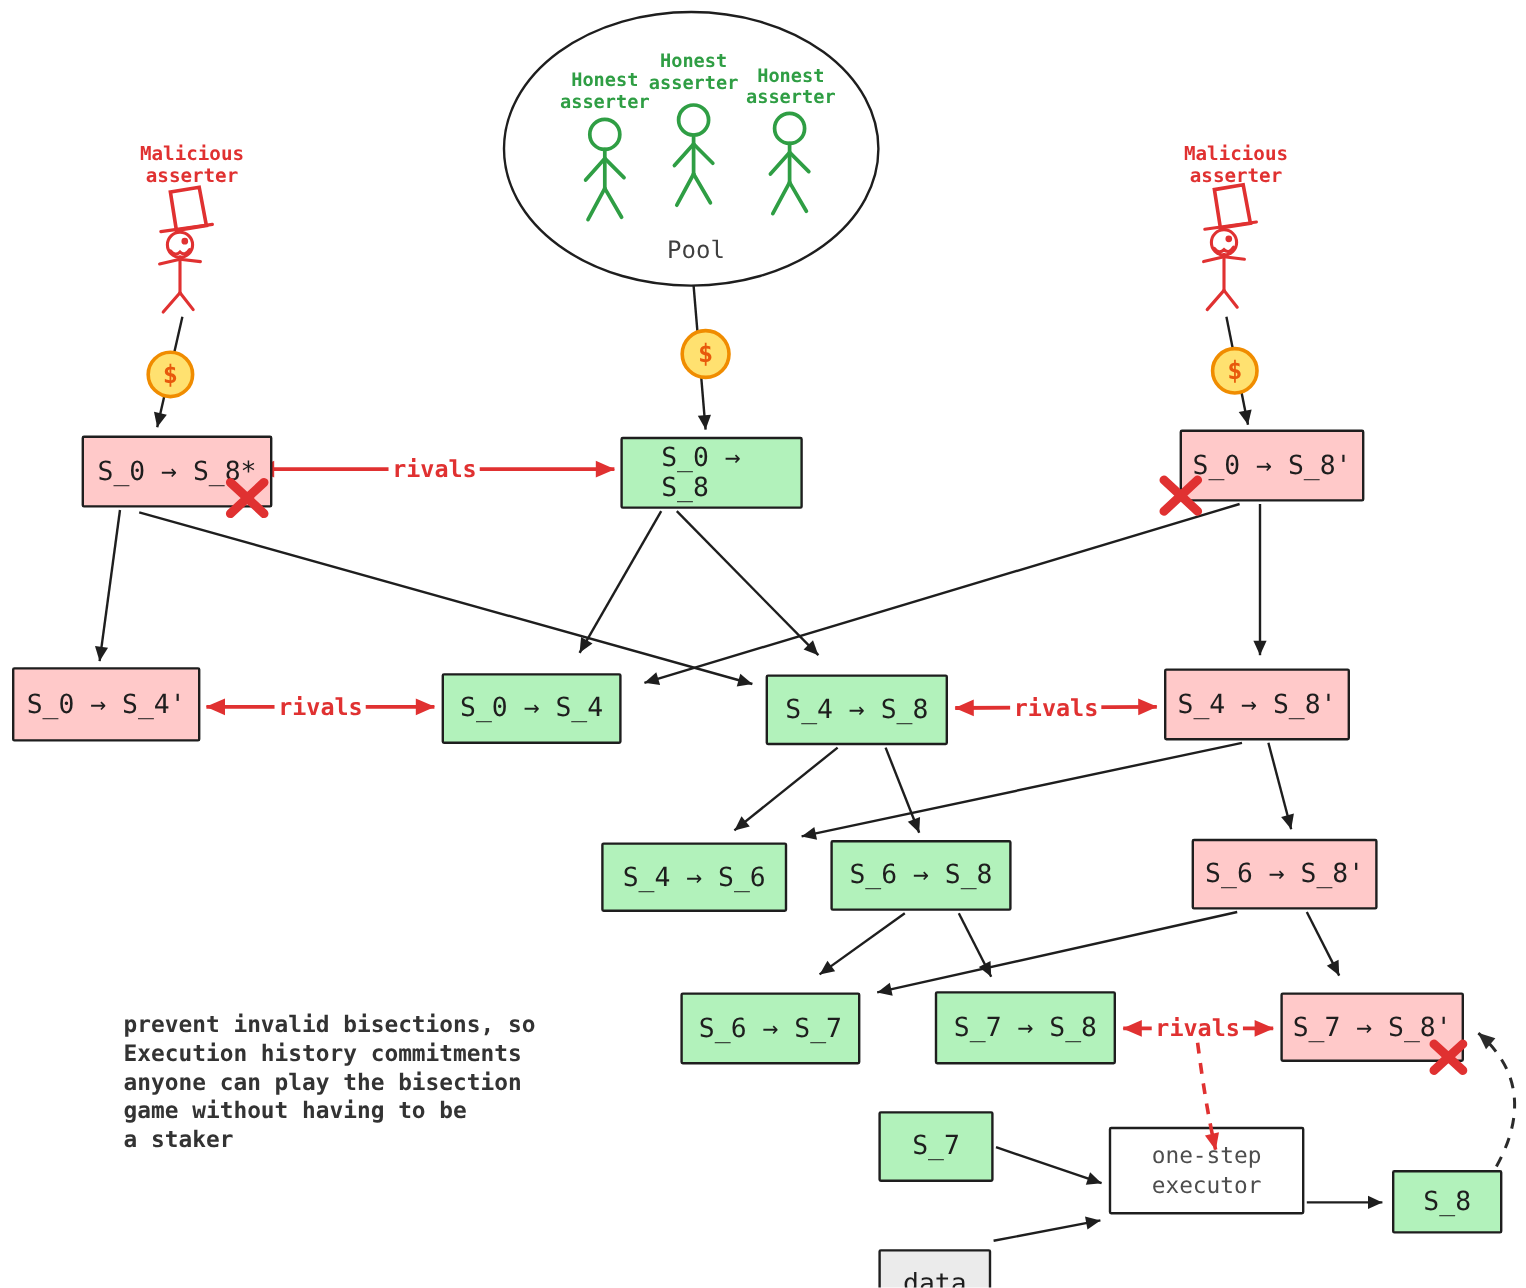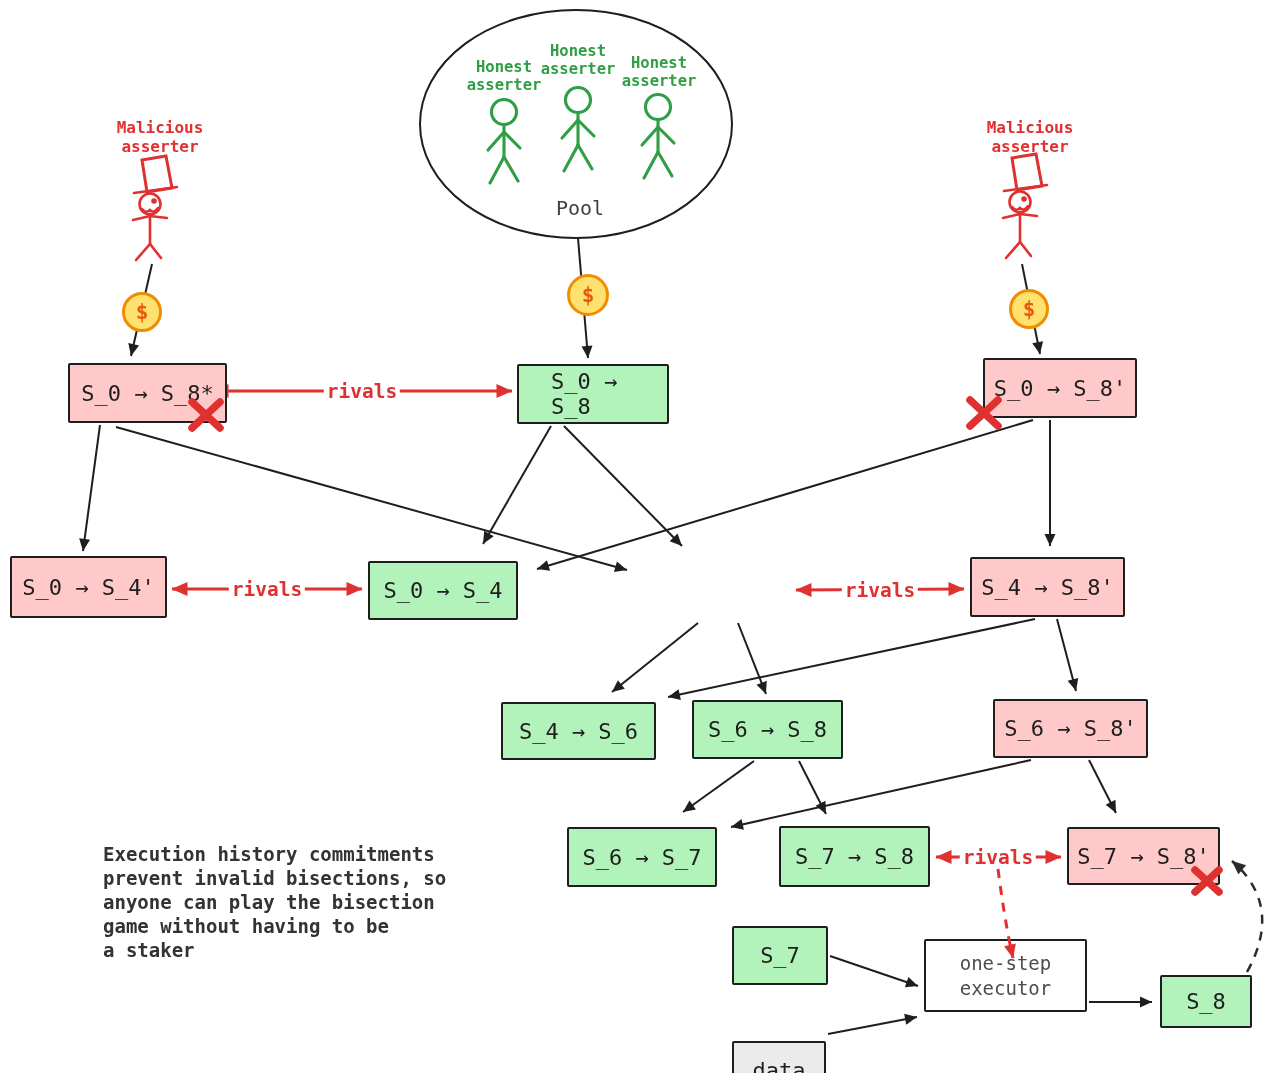--- a/index.html
+++ b/index.html
@@ -114,6 +114,7 @@
   <div class="node pink" style="left:983px;top:358px;width:154px;height:60px;">S_0 → S_8'</div>
   <div class="node pink" style="left:10px;top:556px;width:157px;height:62px;">S_0 → S_4'</div>
   <div class="node green" style="left:368px;top:561px;width:150px;height:59px;">S_0 → S_4</div>
+  <div class="node green" style="left:638px;top:562px;width:152px;height:59px;">S_4 → S_8</div>
   <div class="node pink" style="left:970px;top:557px;width:155px;height:60px;">S_4 → S_8'</div>
   <div class="node green" style="left:501px;top:702px;width:155px;height:58px;">S_4 → S_6</div>
   <div class="node green" style="left:692px;top:700px;width:151px;height:59px;">S_6 → S_8</div>

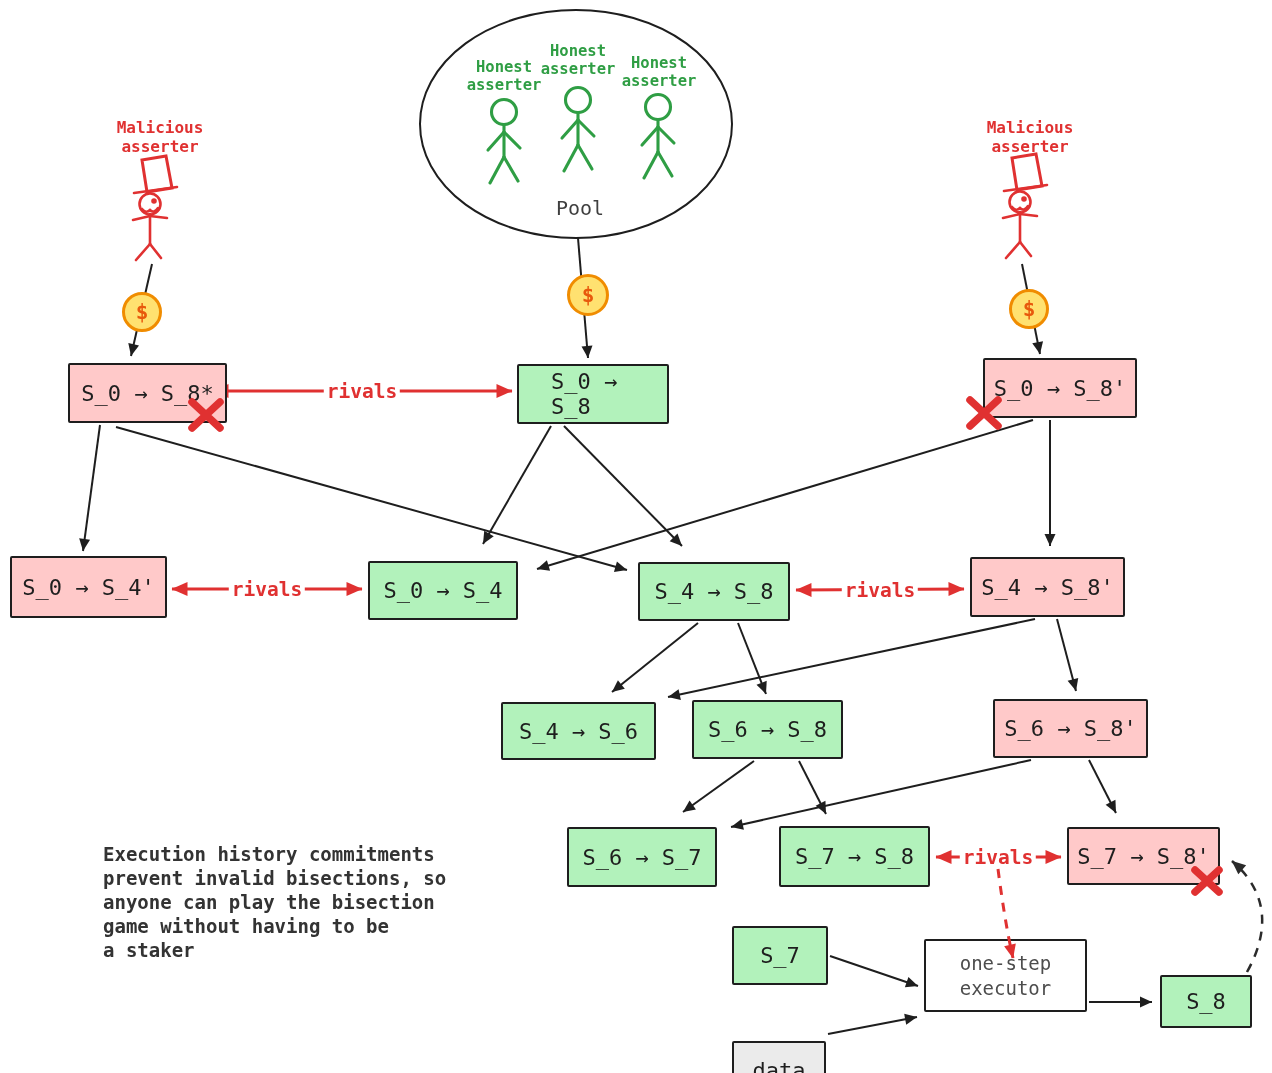--- a/index.html
+++ b/index.html
@@ -133,8 +133,8 @@
   <div class="rivals" style="left:998px;top:857px;">rivals</div>
 
   <div class="note">
+    <div>prevent invalid bisections, so</div>
     <div>Execution history commitments</div>
-    <div>prevent invalid bisections, so</div>
     <div>anyone can play the bisection</div>
     <div>game without having to be</div>
     <div>a staker</div>

